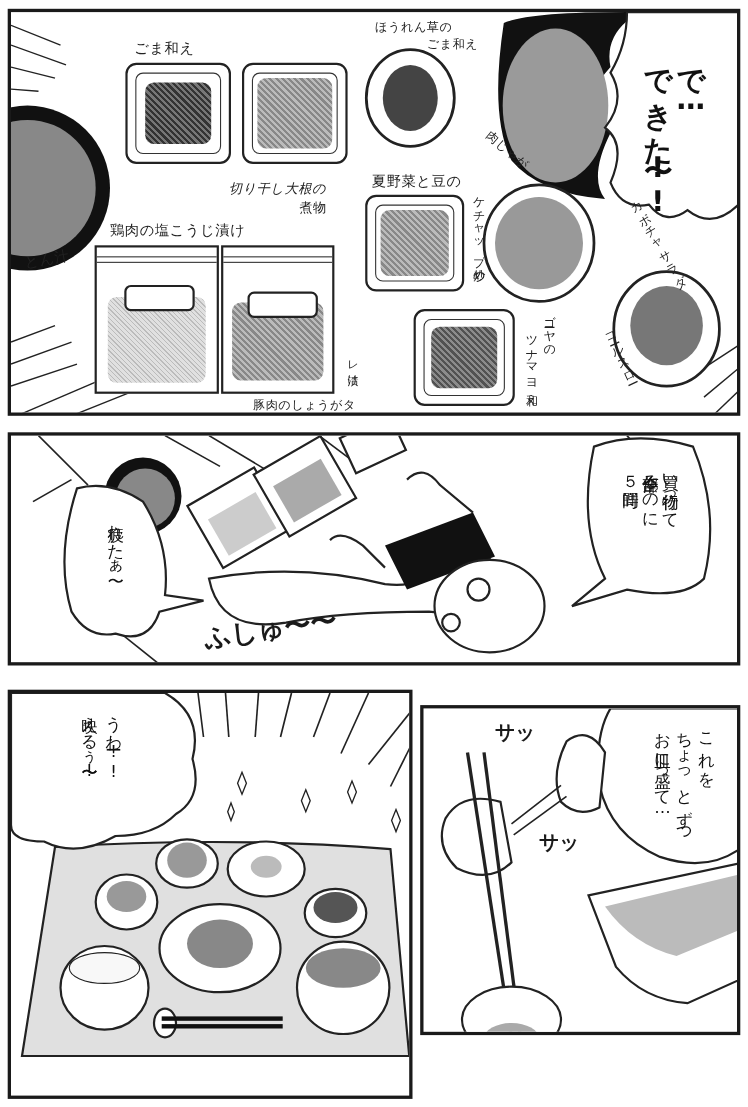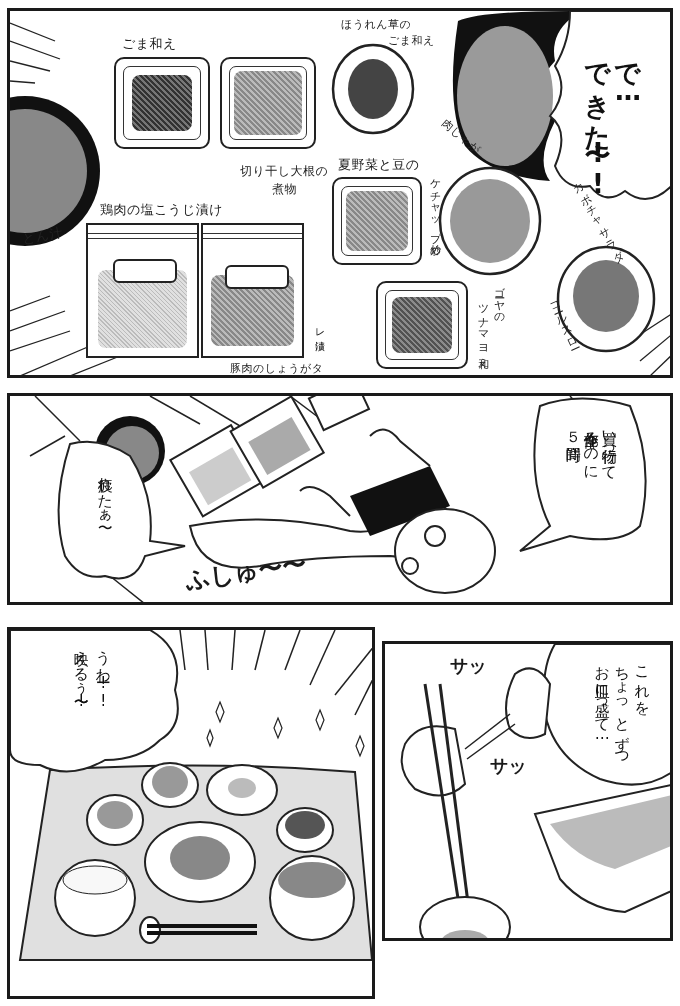--- a/index.html
+++ b/index.html
@@ -91,7 +91,7 @@
     </div>
 
   <div class="abs hand" style="left:112px;top:24px;font-size:13px;">ごま和え</div>
-  <div class="abs hand" style="left:230px;top:152px;">切り干し大根の</div>
+  <div class="abs hand" style="left:198px;top:152px;font-style:italic;">切り干し大根の</div>
   <div class="abs hand" style="left:262px;top:170px;">煮物</div>
   <div class="abs hand" style="left:331px;top:6px;font-size:11px;">ほうれん草の</div>
   <div class="abs hand" style="left:378px;top:22px;font-size:11px;">ごま和え</div>

